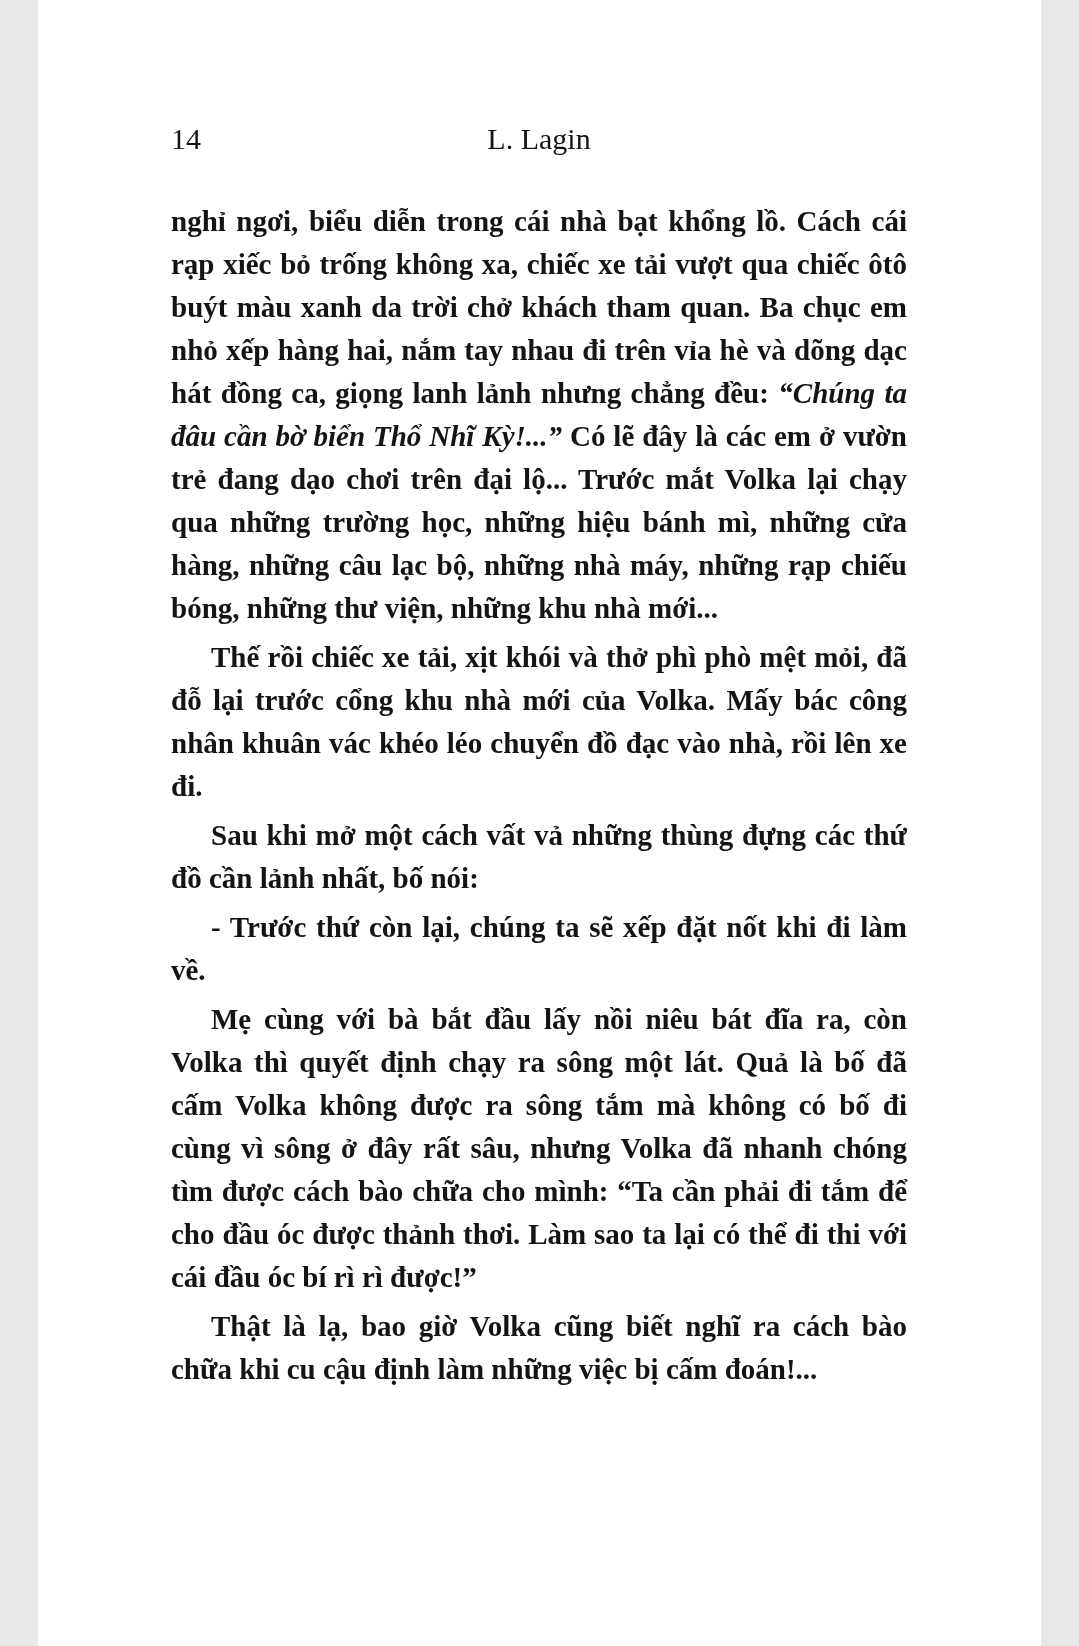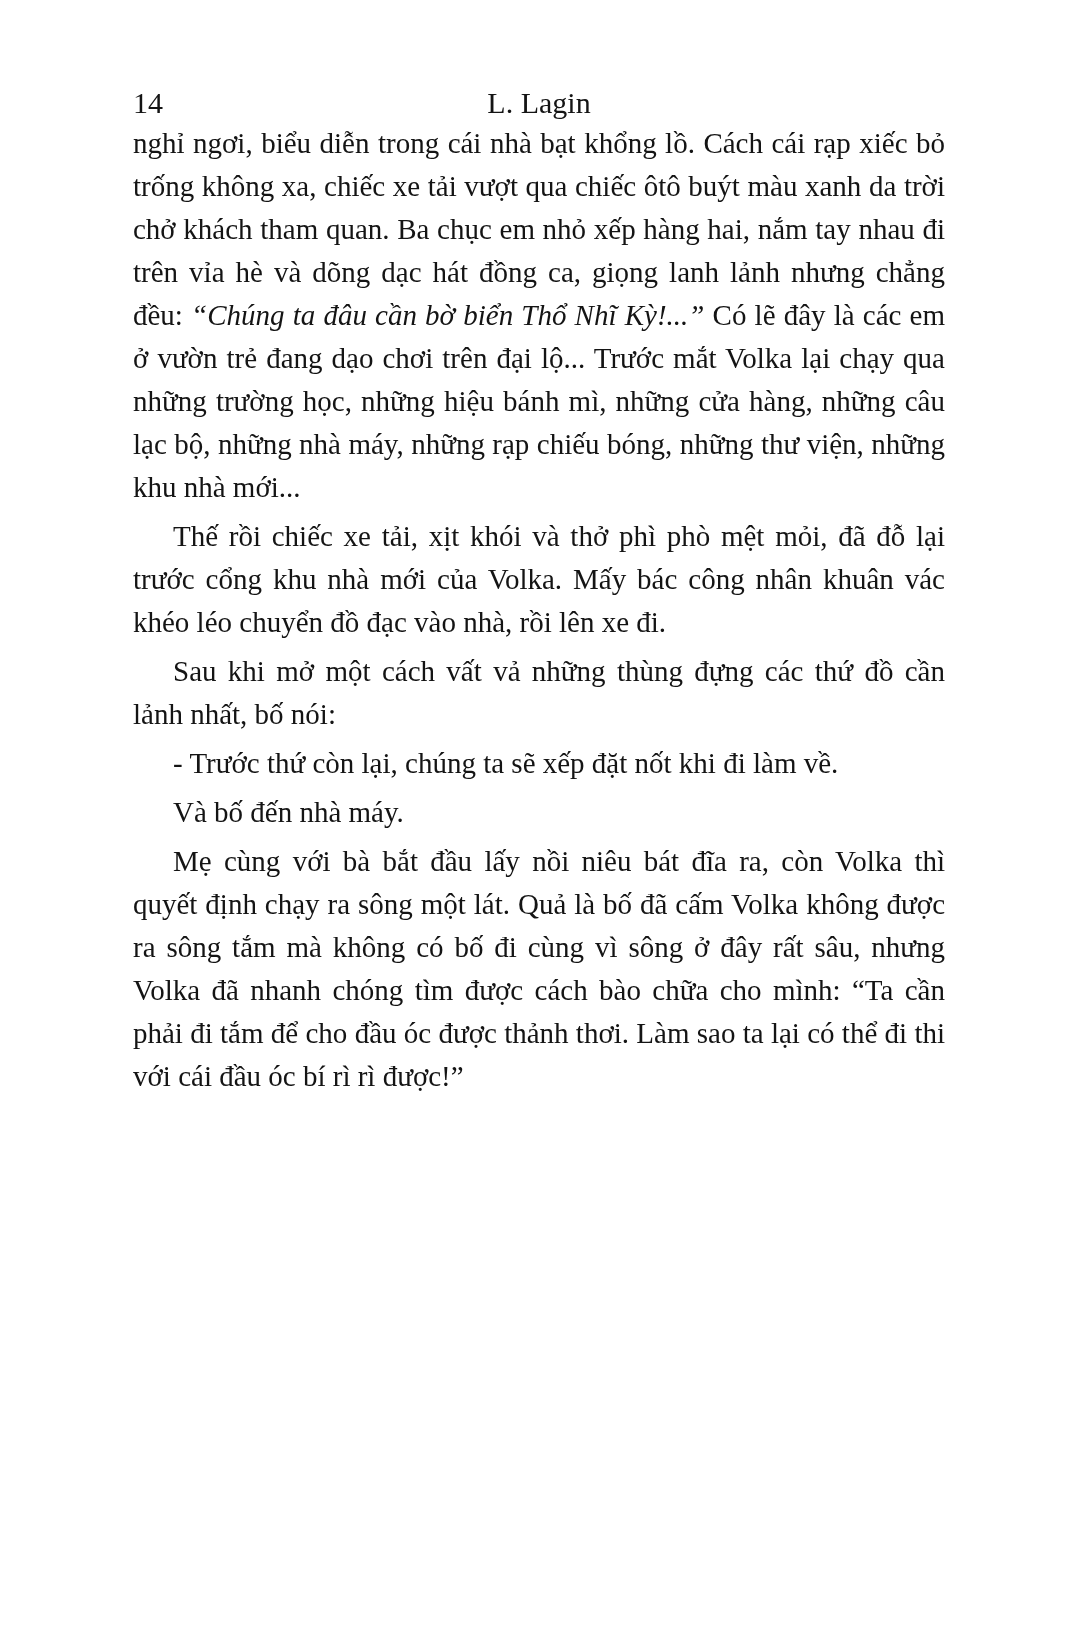--- a/index.html
+++ b/index.html
@@ -9,14 +9,14 @@
   }
   .page {
     position: relative;
-    width: 1079px;
+    width: 1003px;
     height: 1646px;
     margin: 0 auto;
     background: #ffffff;
     color: #141414;
     font-family: "Liberation Serif", "DejaVu Serif", serif;
     box-sizing: border-box;
-    padding: 84px 134px 40px 133px;
+    padding: 120px 134px 40px 133px;
     overflow: hidden;
   }
   .running-head {

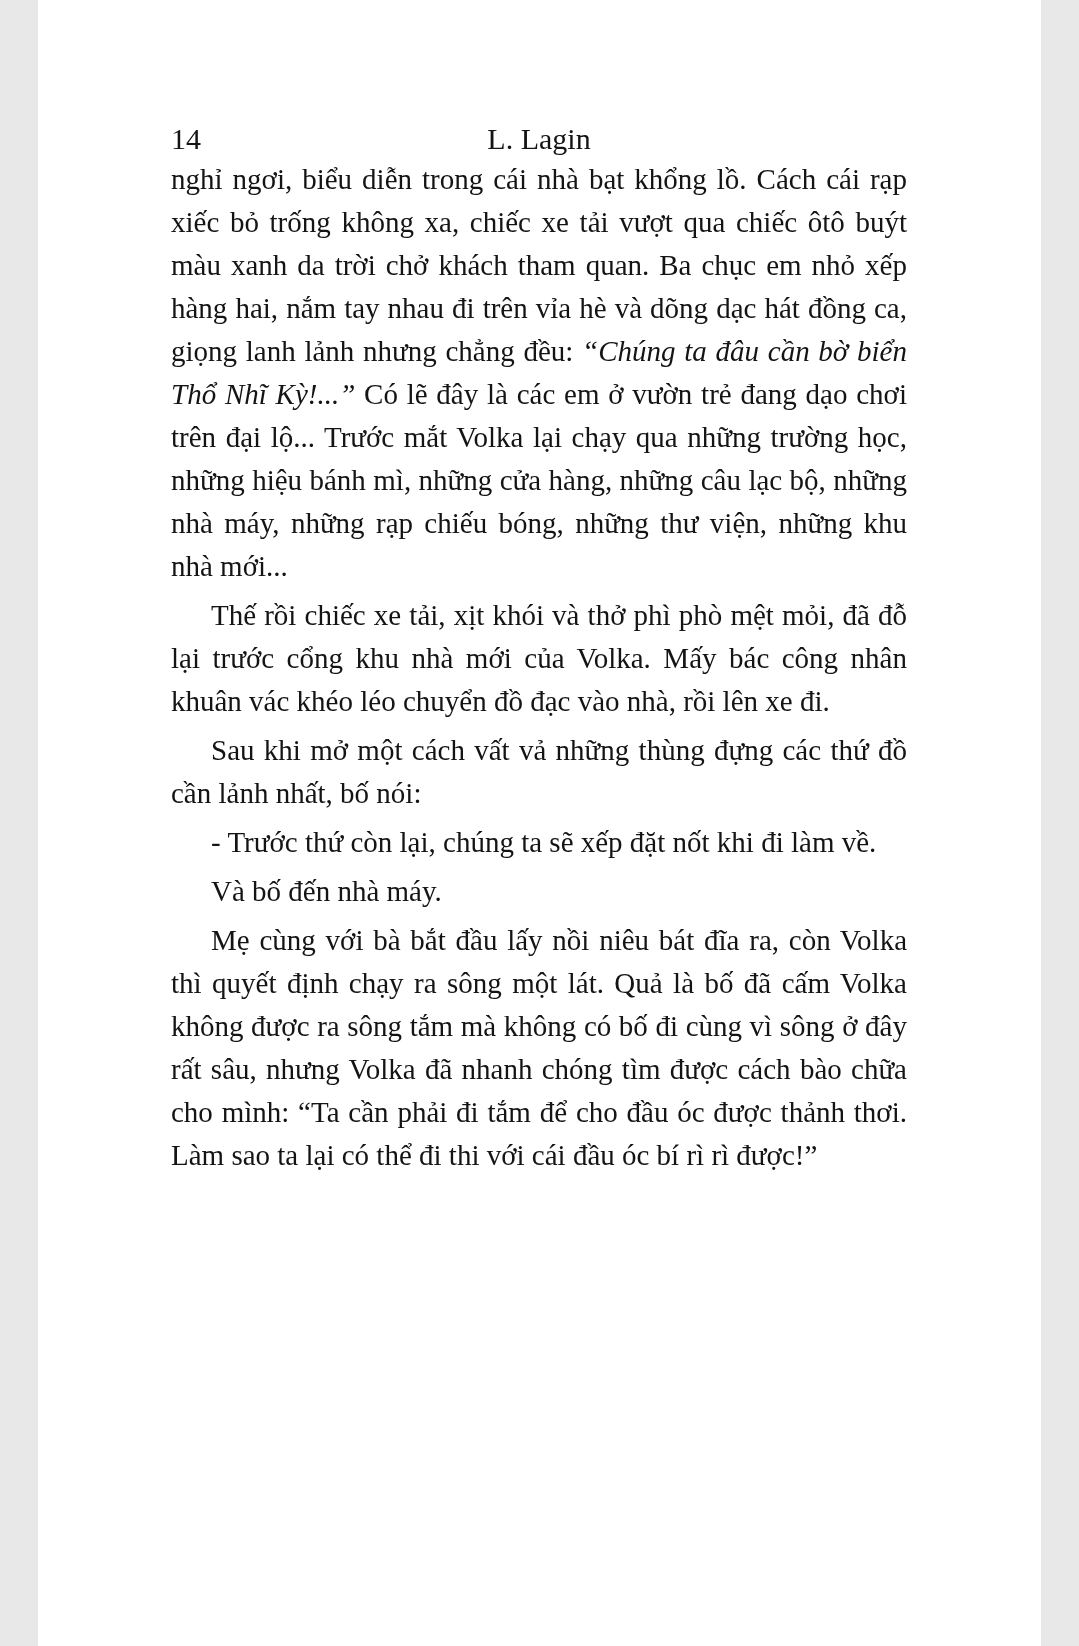--- a/index.html
+++ b/index.html
@@ -35,9 +35,11 @@
   .running-title {
   }
   .body-text {
+    margin-top: 42px;
     font-size: 29px;
     line-height: 43px;
     text-align: justify;
+    font-weight: bold;
   }
   .para {
     margin: 0 0 6px 0;

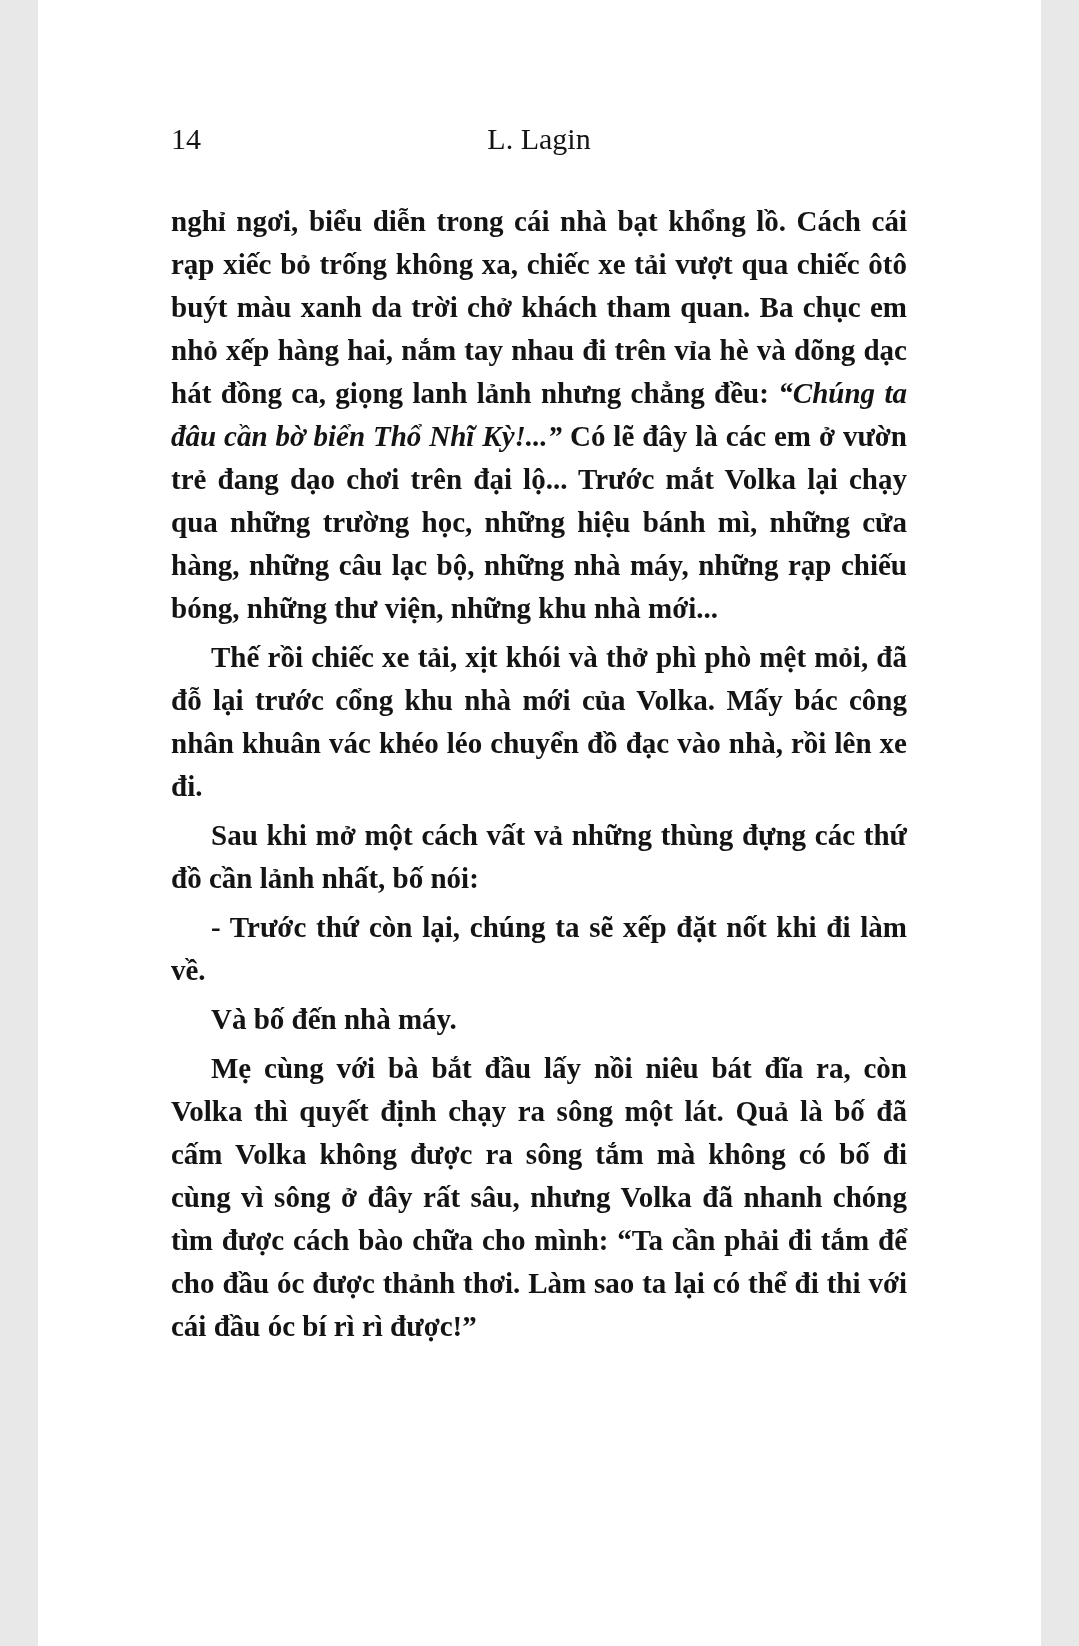--- a/index.html
+++ b/index.html
@@ -72,7 +72,6 @@
 
     <p class="para"><span>- Trước thứ còn lại, chúng ta sẽ xếp đặt nốt khi đi làm về.</span></p>
 
-    <p class="para"><span>Và bố đến nhà máy.</span></p>
 
     <p class="para"><span>Mẹ cùng với bà bắt đầu lấy nồi niêu bát đĩa ra, còn Volka thì quyết định chạy ra sông một lát. Quả là bố đã cấm Volka không được ra sông tắm mà không có bố đi cùng vì sông ở đây rất sâu, nhưng Volka đã nhanh chóng tìm được cách bào chữa cho mình: “Ta cần phải đi tắm để cho đầu óc được thảnh thơi. Làm sao ta lại có thể đi thi với cái đầu óc bí rì rì được!”</span></p>
 

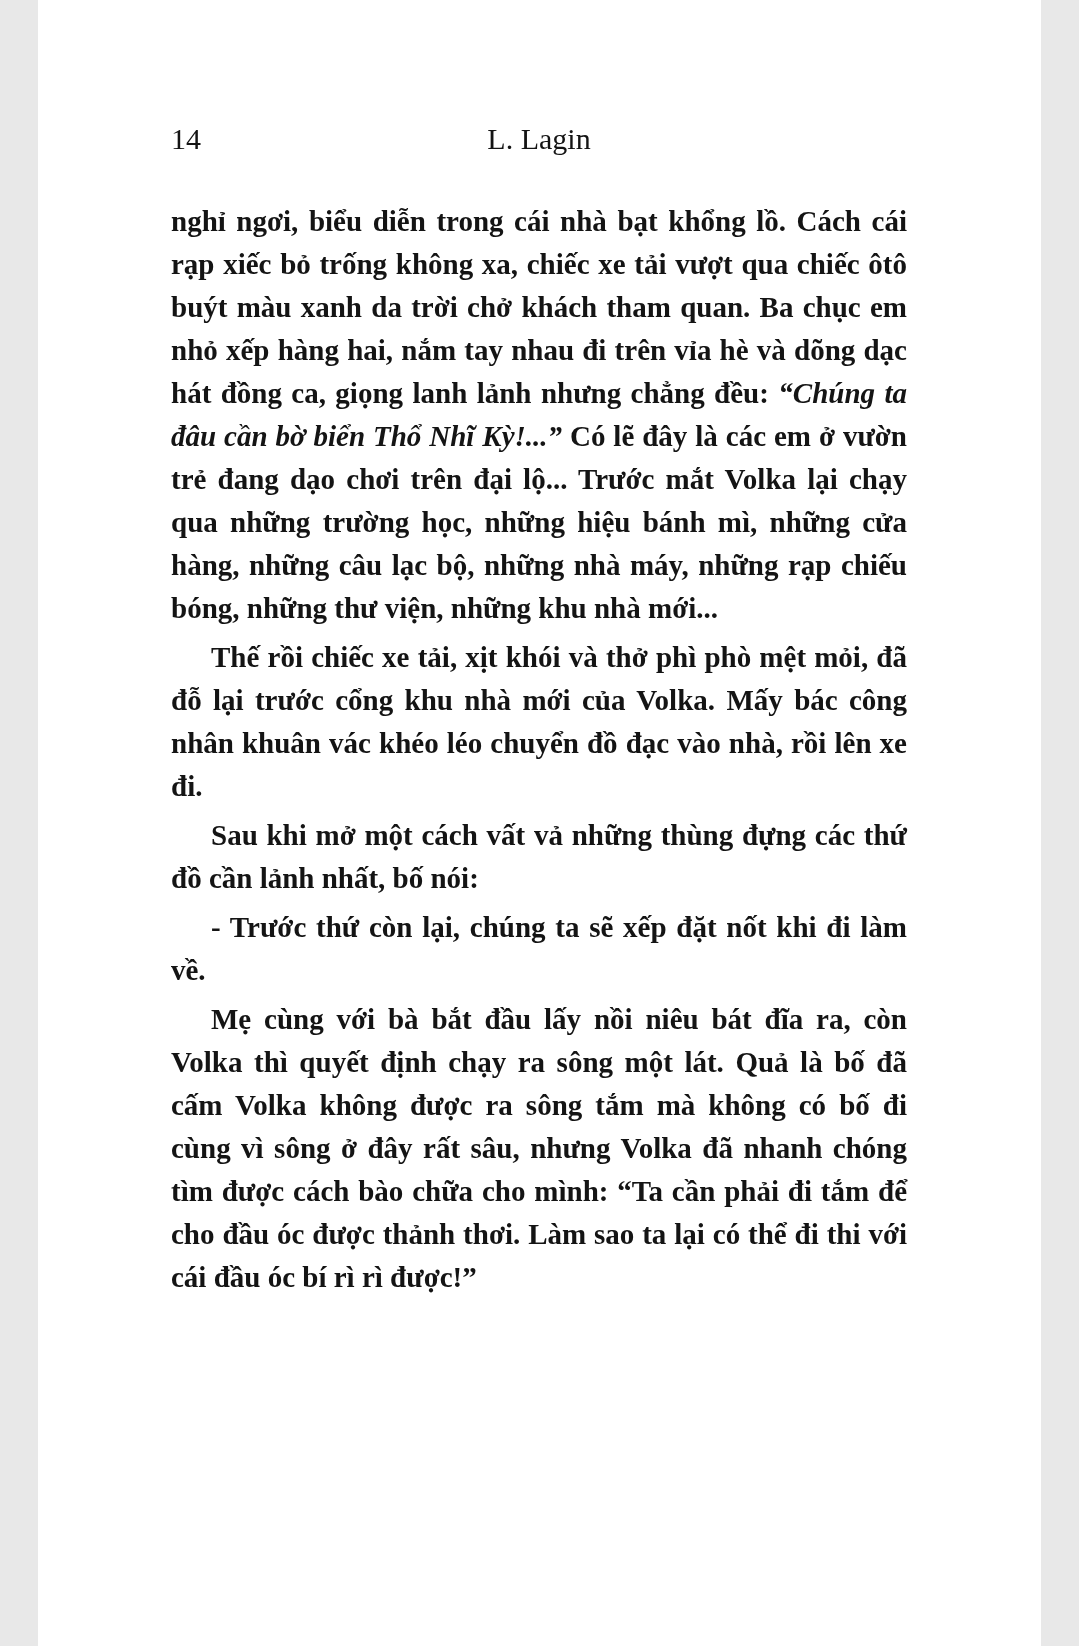--- a/index.html
+++ b/index.html
@@ -75,6 +75,7 @@
 
     <p class="para"><span>Mẹ cùng với bà bắt đầu lấy nồi niêu bát đĩa ra, còn Volka thì quyết định chạy ra sông một lát. Quả là bố đã cấm Volka không được ra sông tắm mà không có bố đi cùng vì sông ở đây rất sâu, nhưng Volka đã nhanh chóng tìm được cách bào chữa cho mình: “Ta cần phải đi tắm để cho đầu óc được thảnh thơi. Làm sao ta lại có thể đi thi với cái đầu óc bí rì rì được!”</span></p>
 
+    <p class="para"><span>Thật là lạ, bao giờ Volka cũng biết nghĩ ra cách bào chữa khi cu cậu định làm những việc bị cấm đoán!...</span></p>
 
 
   </main>

